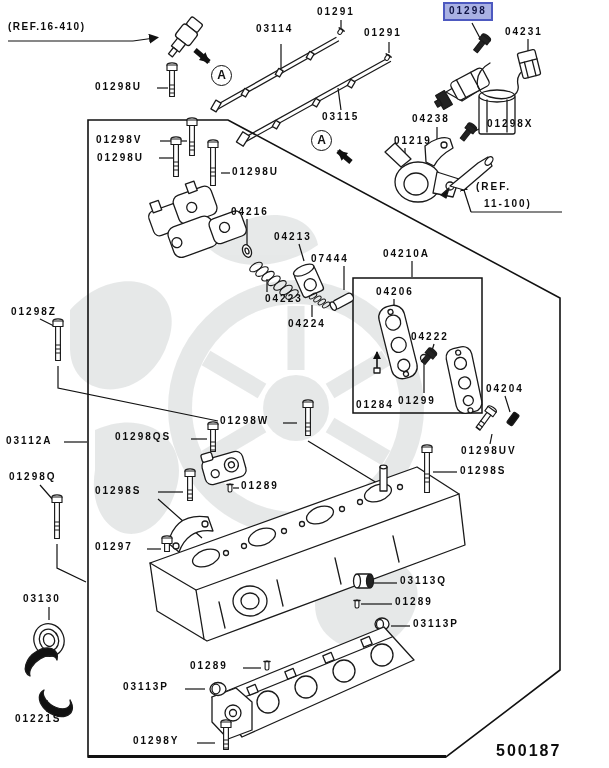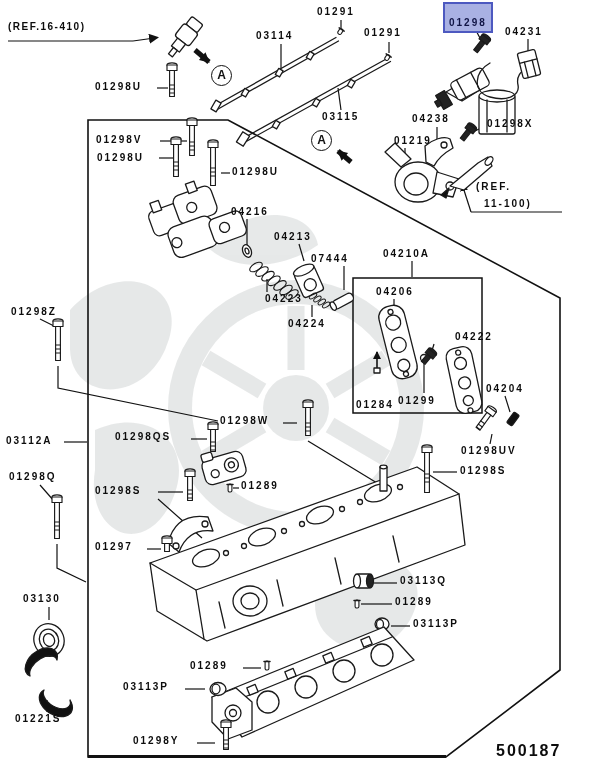--- a/index.html
+++ b/index.html
@@ -9,7 +9,7 @@
   .lbl{position:absolute;font-weight:700;font-size:10px;letter-spacing:2px;
        color:#0c0c0c;white-space:nowrap;line-height:14px;}
   .lbl.sm{font-size:16px;}
-  .hl{background:#a9b1e3;border:2px solid #4d59c0;padding:12px 4px 1px 4px;color:#101445;}
+  .hl{background:#a9b1e3;border:2px solid #4d59c0;padding:0 4px 1px 4px;color:#101445;}
   .ca{position:absolute;width:19px;height:19px;border:1.7px solid #111;border-radius:50%;
       text-align:center;line-height:19px;font-weight:700;font-size:12px;letter-spacing:0;color:#111;}
 </style>

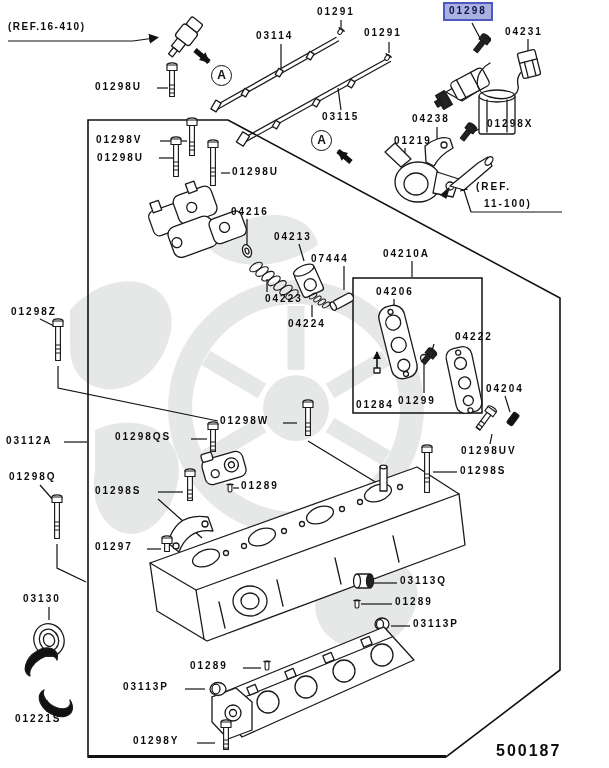--- a/index.html
+++ b/index.html
@@ -467,7 +467,7 @@
 </svg>
 
 <div class="lbl" style="left:8px;top:20px;letter-spacing:1.5px;">(REF.16-410)</div>
-<div class="lbl" style="left:256px;top:29px;">03114</div>
+<div class="lbl" style="left:256px;top:22px;">03114</div>
 <div class="lbl" style="left:317px;top:5px;">01291</div>
 <div class="lbl" style="left:364px;top:26px;">01291</div>
 <div class="lbl hl" style="left:443px;top:2px;">01298</div>

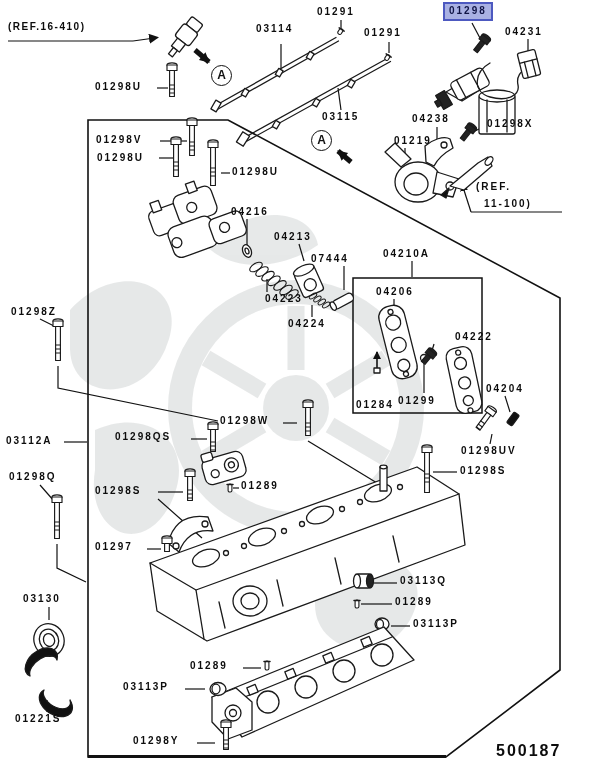--- a/index.html
+++ b/index.html
@@ -490,7 +490,7 @@
 <div class="lbl" style="left:376px;top:285px;">04206</div>
 <div class="lbl" style="left:288px;top:317px;">04224</div>
 <div class="lbl" style="left:11px;top:305px;">01298Z</div>
-<div class="lbl" style="left:411px;top:330px;padding-left:44px;">04222</div>
+<div class="lbl" style="left:411px;top:330px;">04222</div>
 <div class="lbl" style="left:356px;top:374px;margin-top:24px;">01284</div>
 <div class="lbl" style="left:398px;top:394px;">01299</div>
 <div class="lbl" style="left:486px;top:382px;">04204</div>

